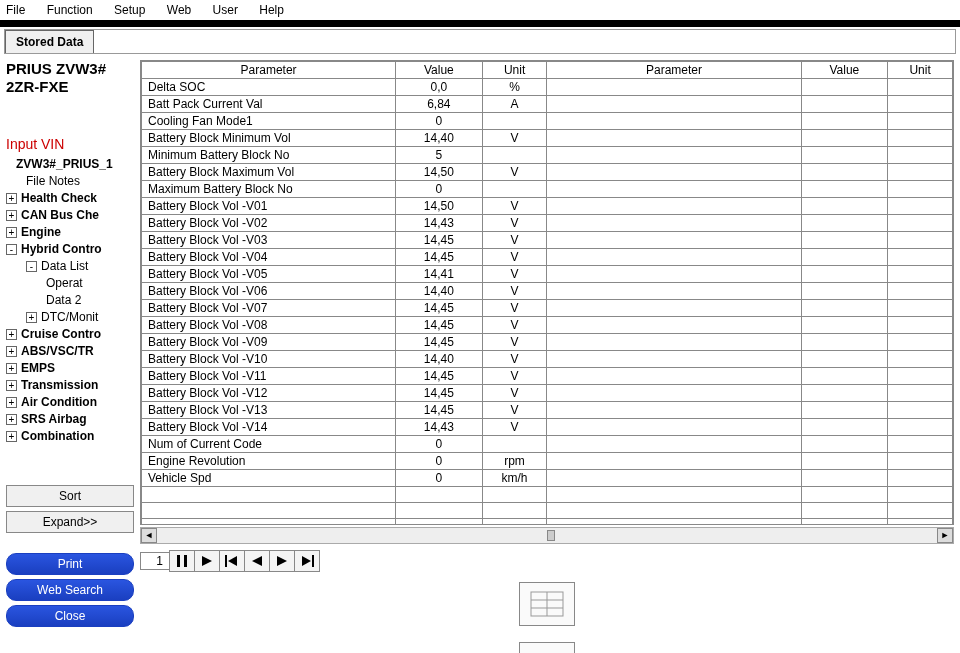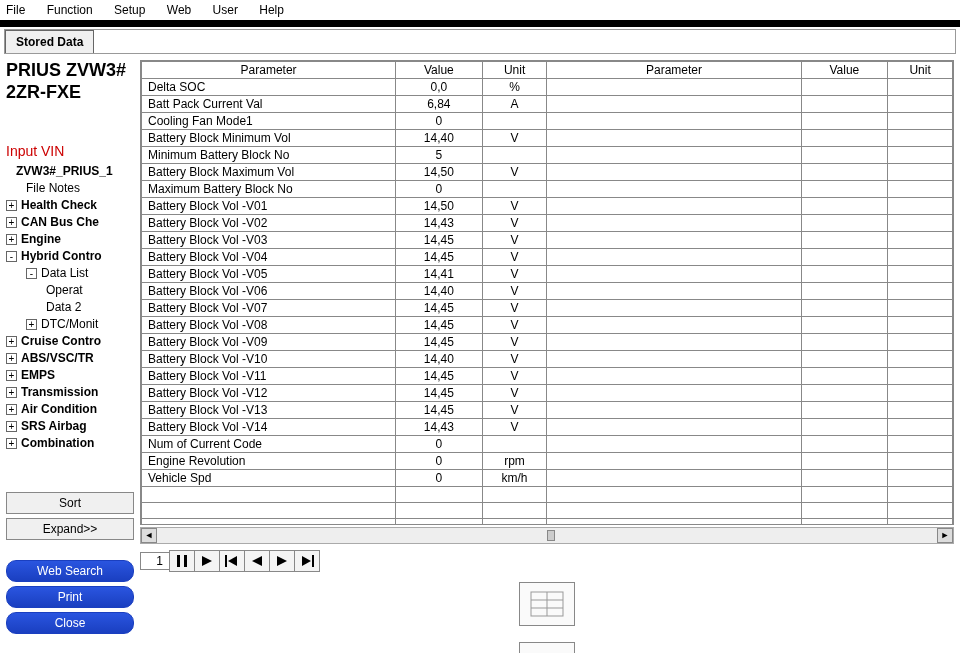--- a/index.html
+++ b/index.html
@@ -48,7 +48,7 @@
 }
 .vehicle-title {
   font-weight: bold;
-  font-size: 18px;
+  font-size: 15px;
   line-height: 1.2;
   margin-bottom: 40px;
 }

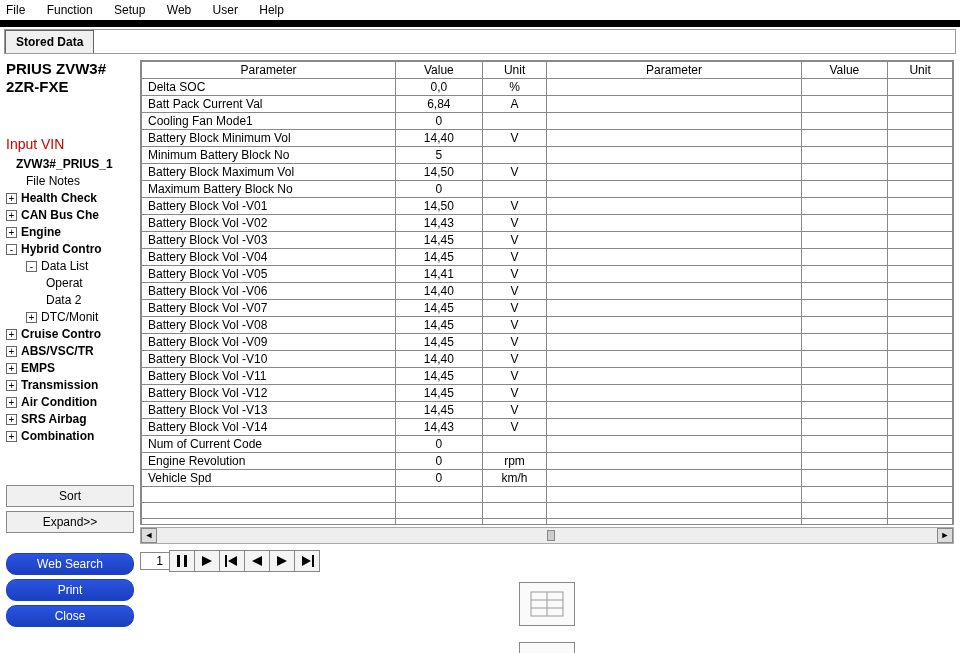--- a/index.html
+++ b/index.html
@@ -248,8 +248,8 @@
     <button class="side-btn">Sort</button>
     <button class="side-btn">Expand&gt;&gt;</button>
     <div style="height:16px"></div>
+    <button class="side-btn blue">Print</button>
     <button class="side-btn blue">Web Search</button>
-    <button class="side-btn blue">Print</button>
     <button class="side-btn blue">Close</button>
   </div>
 

